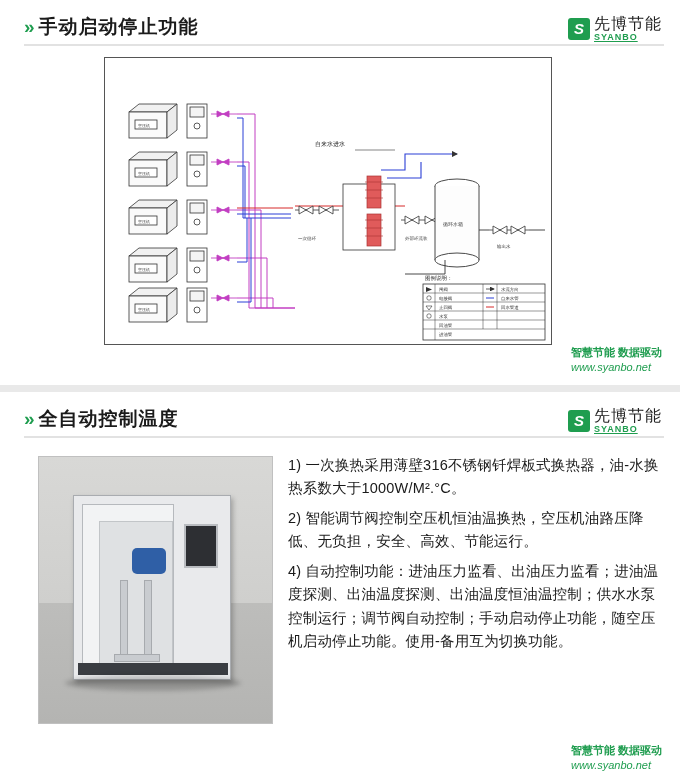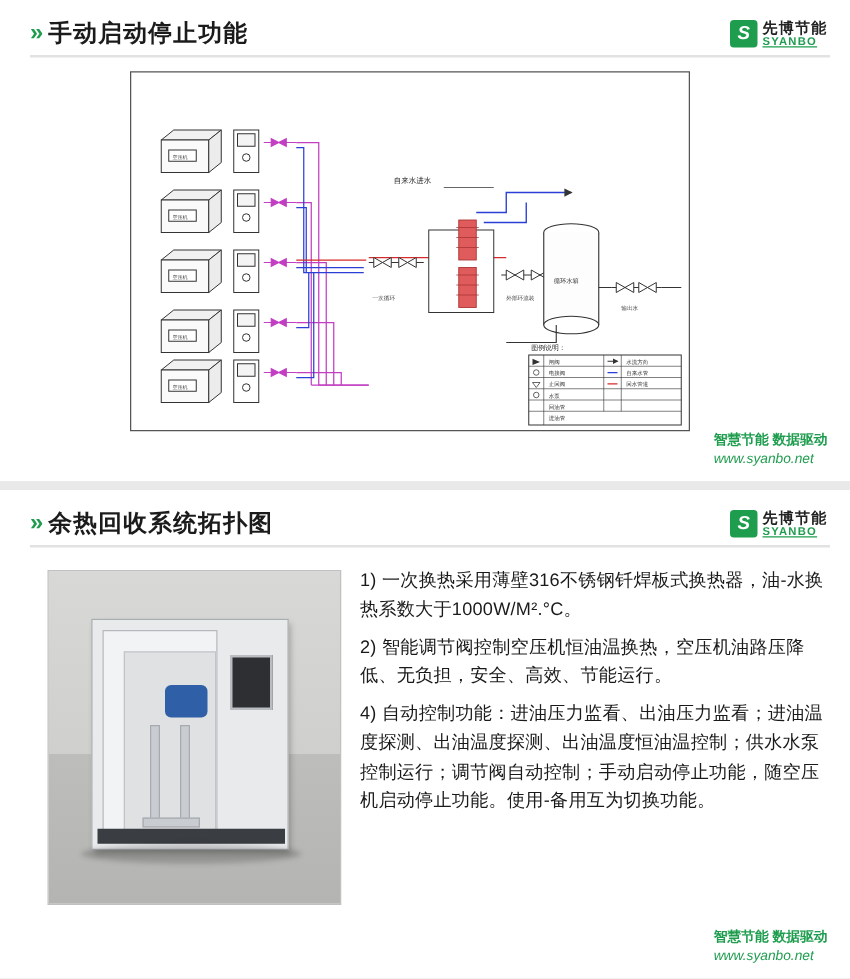--- a/index.html
+++ b/index.html
@@ -70,7 +70,7 @@
     margin-right: 4px;
   }
   .logo-txt { display: flex; flex-direction: column; line-height: 1.05; }
-  .logo-cn { font-size: 12px; font-weight: bold; color: #222; letter-spacing: 1px;}
+  .logo-cn { font-size: 16px; font-weight: normal; color: #222; letter-spacing: 1px;}
   .logo-en { font-size: 9px; font-weight: bold; color: #1f9d4f; letter-spacing: 1px; text-decoration: underline;}
 
   

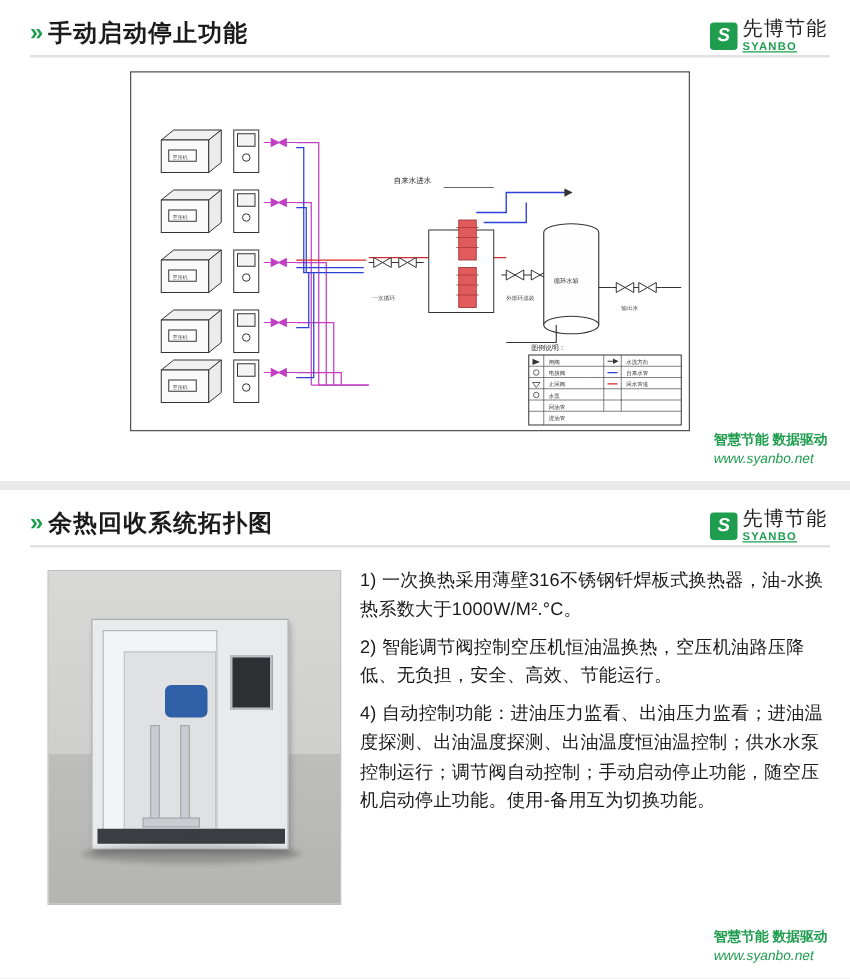--- a/index.html
+++ b/index.html
@@ -420,7 +420,7 @@
   <section class="slide" id="slide2">
 
     <div class="slide-header">
-      <span class="chev">»</span><span class="slide-title">余热回收系统拓扑图</span>
+      <span class="chev">»</span><span class="slide-title">全自动控制温度</span>
     </div>
     <div class="title-rule"></div>
 

